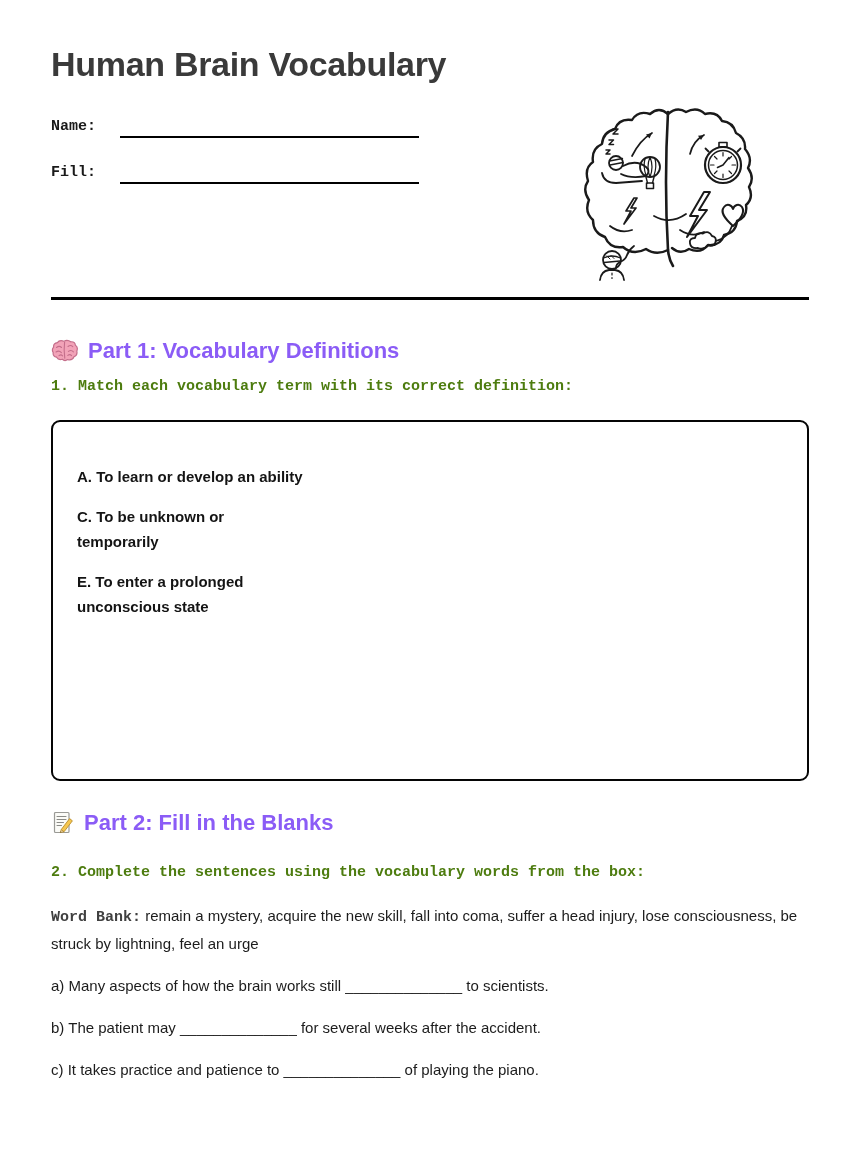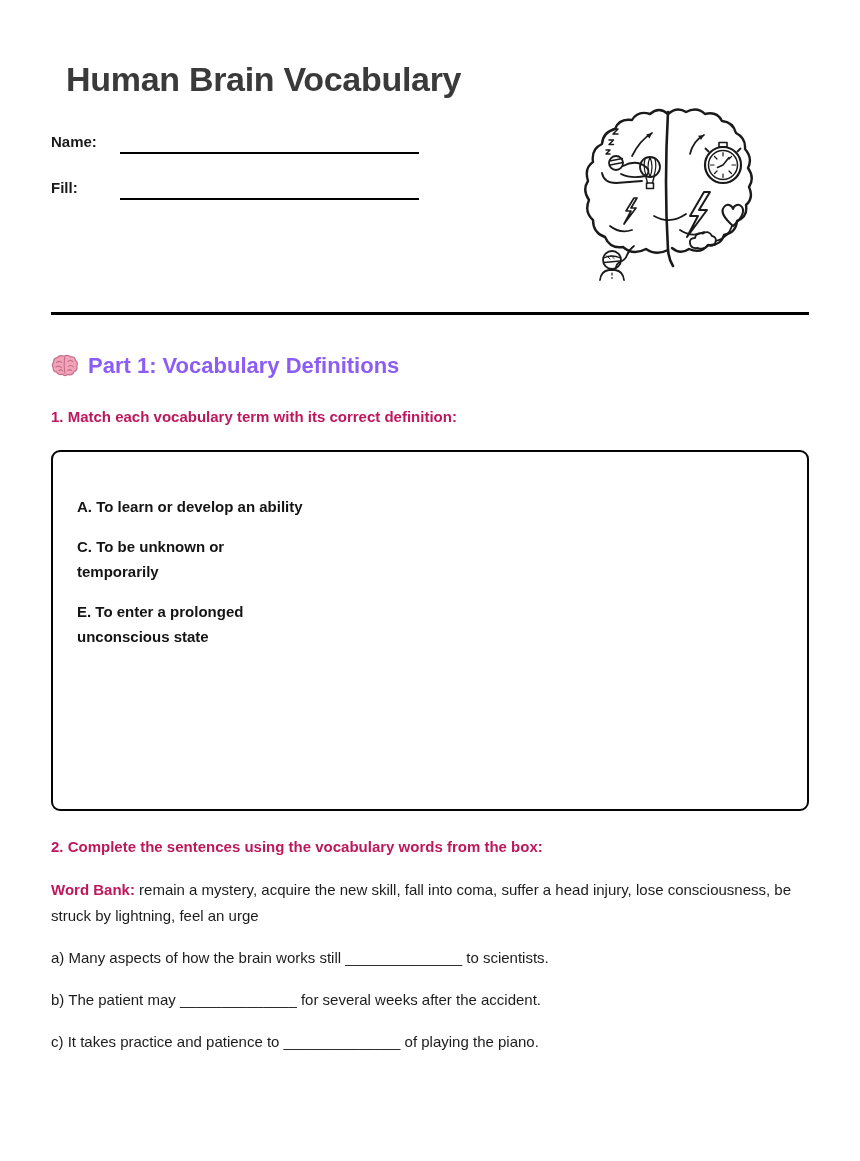--- a/index.html
+++ b/index.html
@@ -16,7 +16,7 @@
   .content { padding: 0 51px; }
 
   .doc-title {
-    margin: 15px;
+    margin: 0;
     padding-top: 42px;
     width: 430px;
     font-size: 34px;

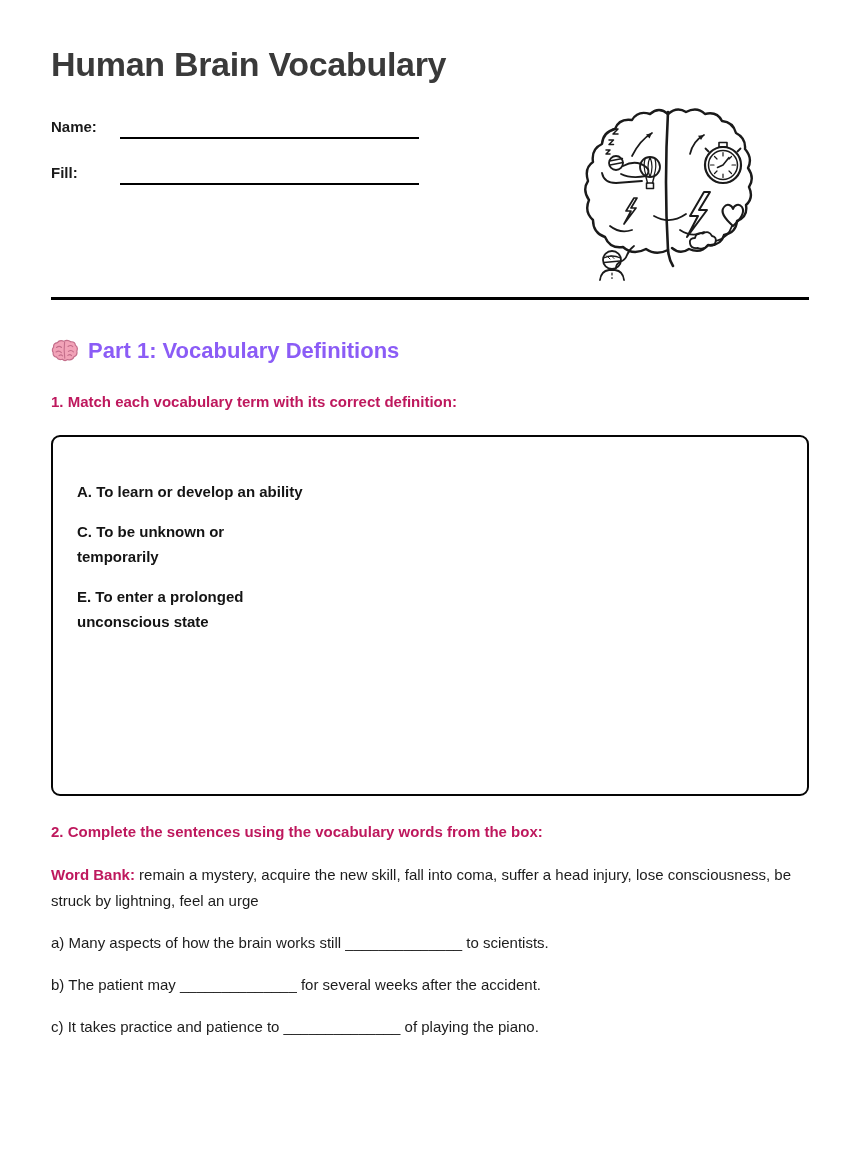--- a/index.html
+++ b/index.html
@@ -28,8 +28,8 @@
 
   .field-row {
     display: flex;
-    align-items: flex-end;
     width: 368px;
+    font-family: Liberation Mono, monospace;
   }
   .field-row.name-row { margin-top: 32px; }
   .field-row.date-row { margin-top: 25px; }

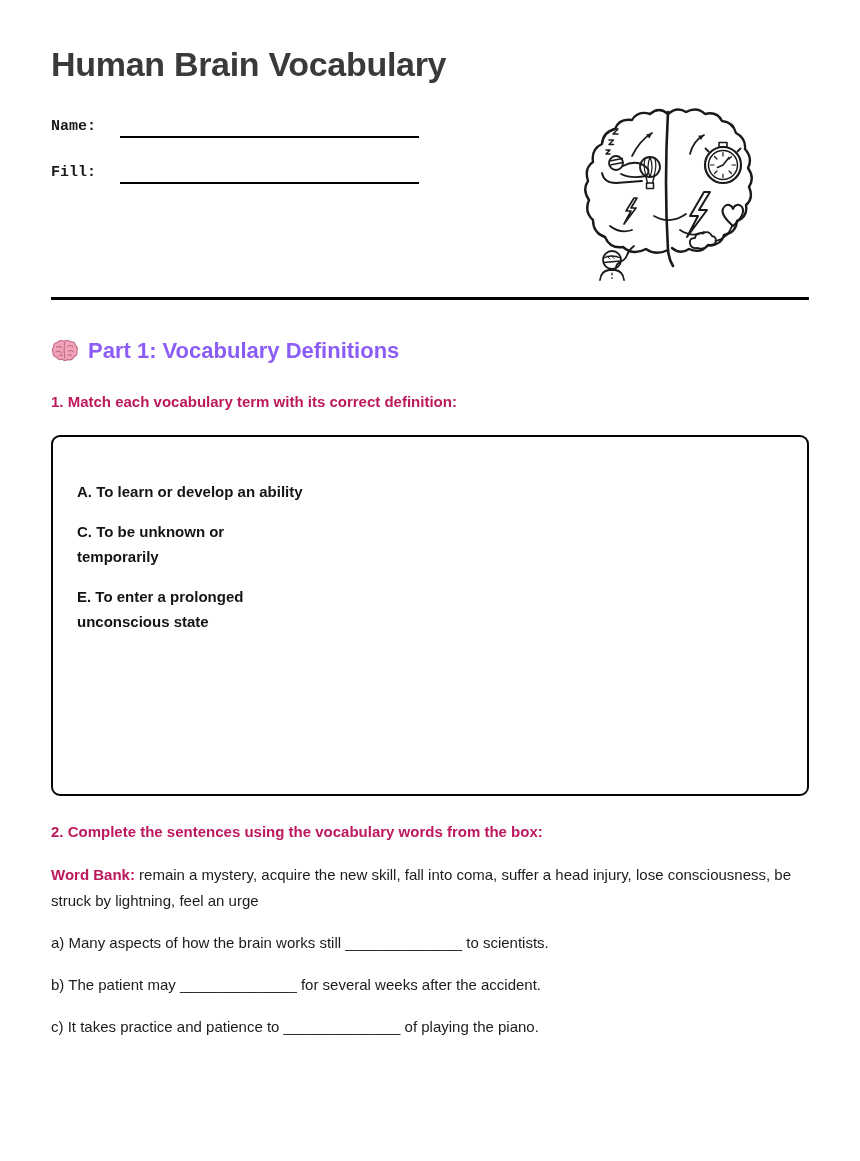--- a/index.html
+++ b/index.html
@@ -76,11 +76,12 @@
   .section-heading .emoji-icon { display: inline-flex; flex: 0 0 auto; }
 
   .instruction {
-    margin: 27px 0 0;
+    margin: 12px 0 0;
     font-size: 15px;
     line-height: 20px;
     font-weight: 700;
-    color: #be185d;
+    color: #4d7c0f;
+    font-family: Liberation Mono, monospace;
   }
 
   .match-box {

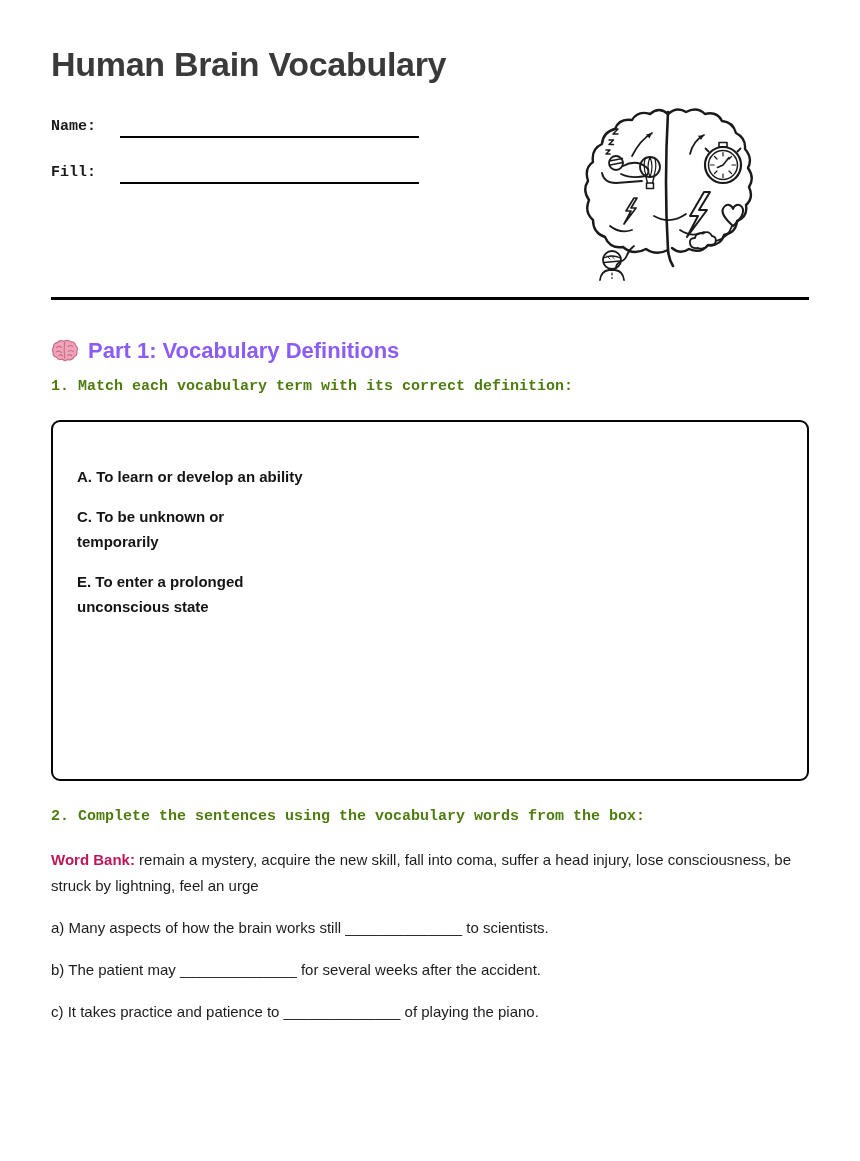--- a/index.html
+++ b/index.html
@@ -153,6 +153,18 @@
       </div>
     </div>
 
+    <div class="section-heading" style="margin-top:28px;">
+      <span class="emoji-icon">
+        <svg width="24" height="24" viewBox="0 0 24 24">
+          <rect x="3.5" y="1.5" width="14.5" height="20" rx="1" fill="#fbfbf7" stroke="#9a9a96" stroke-width="1.2"></rect>
+          <path d="M6 5.5 h9 M6 8.5 h9 M6 11.5 h6.5 M6 14.5 h4.5" stroke="#8a8a86" stroke-width="1.1" stroke-linecap="round"></path>
+          <polygon points="10.2,18.6 18.6,7.6 21.4,9.8 13,20.8" fill="#f6c64d" stroke="#b98e2f" stroke-width="0.9"></polygon>
+          <polygon points="10.2,18.6 13,20.8 9.2,21.6" fill="#e8d3ab" stroke="#b98e2f" stroke-width="0.8"></polygon>
+          <polygon points="9.2,21.6 10.5,21.35 9.55,20.6" fill="#3a3a3a"></polygon>
+        </svg>
+      </span>
+      <span>Part 2: Fill in the Blanks</span>
+    </div>
 
     <p class="instruction" style="margin-top:26px;">2. Complete the sentences using the vocabulary words from the box:</p>
 

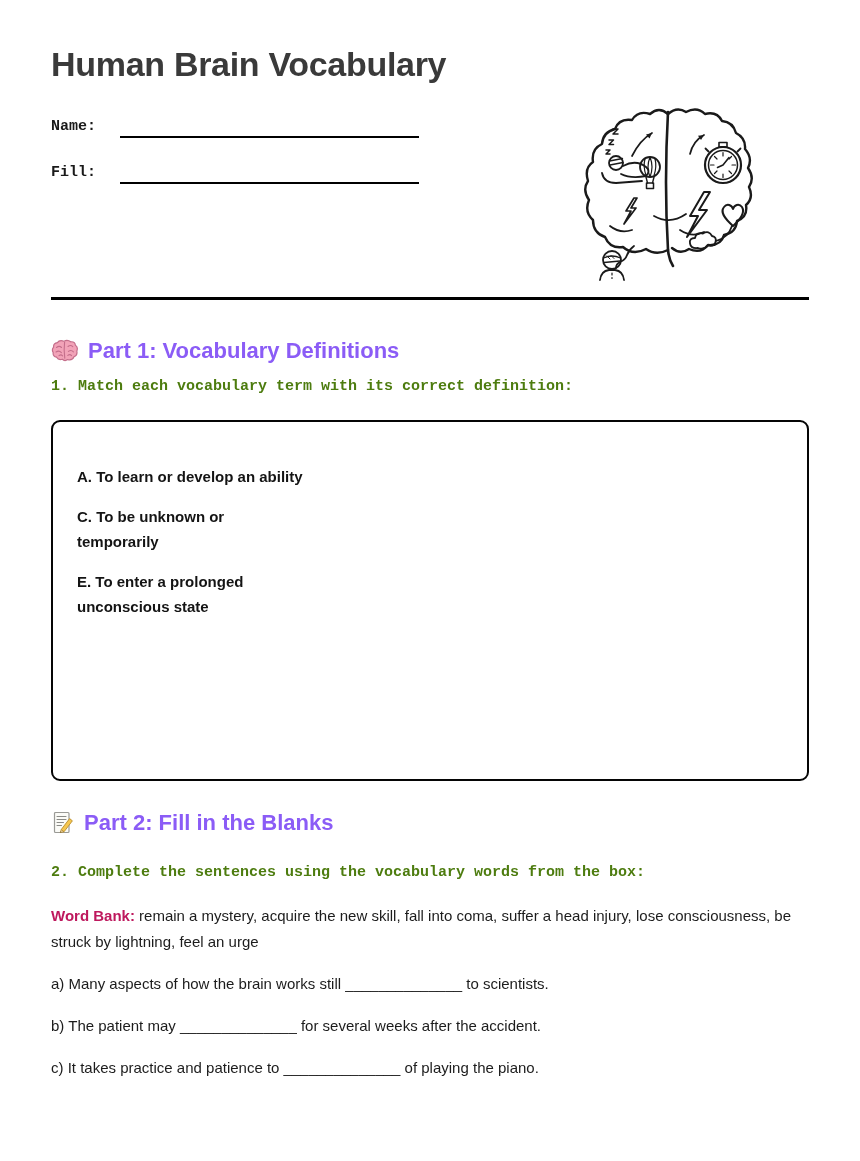--- a/index.html
+++ b/index.html
@@ -109,7 +109,7 @@
     color: #1c1c1c;
   }
   .para.word-bank { margin-top: 20px; }
-  .para .bold-label { font-weight: 700; color: #be185d; }
+  .para .bold-label { font-weight: 700; color: #404040; font-family: Liberation Mono, monospace; }
   .sentence { cursor: text; }
 </style>
 </head>

